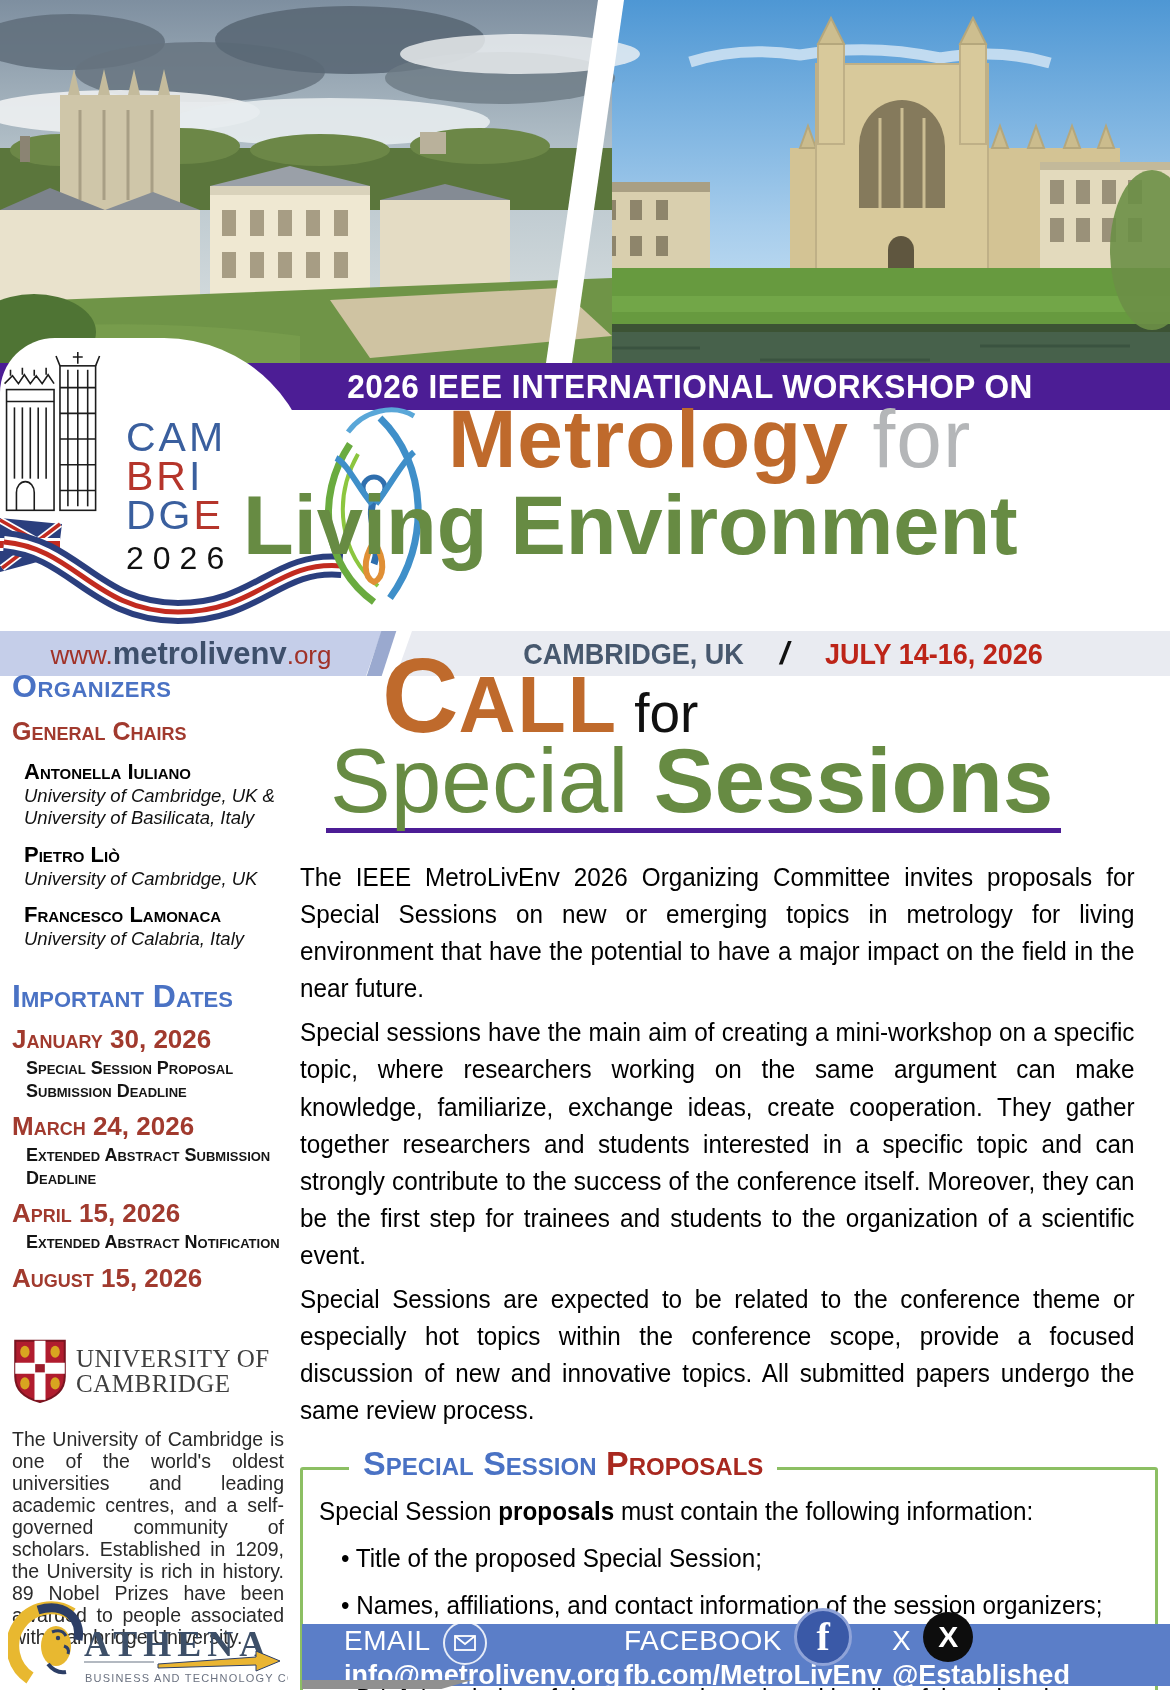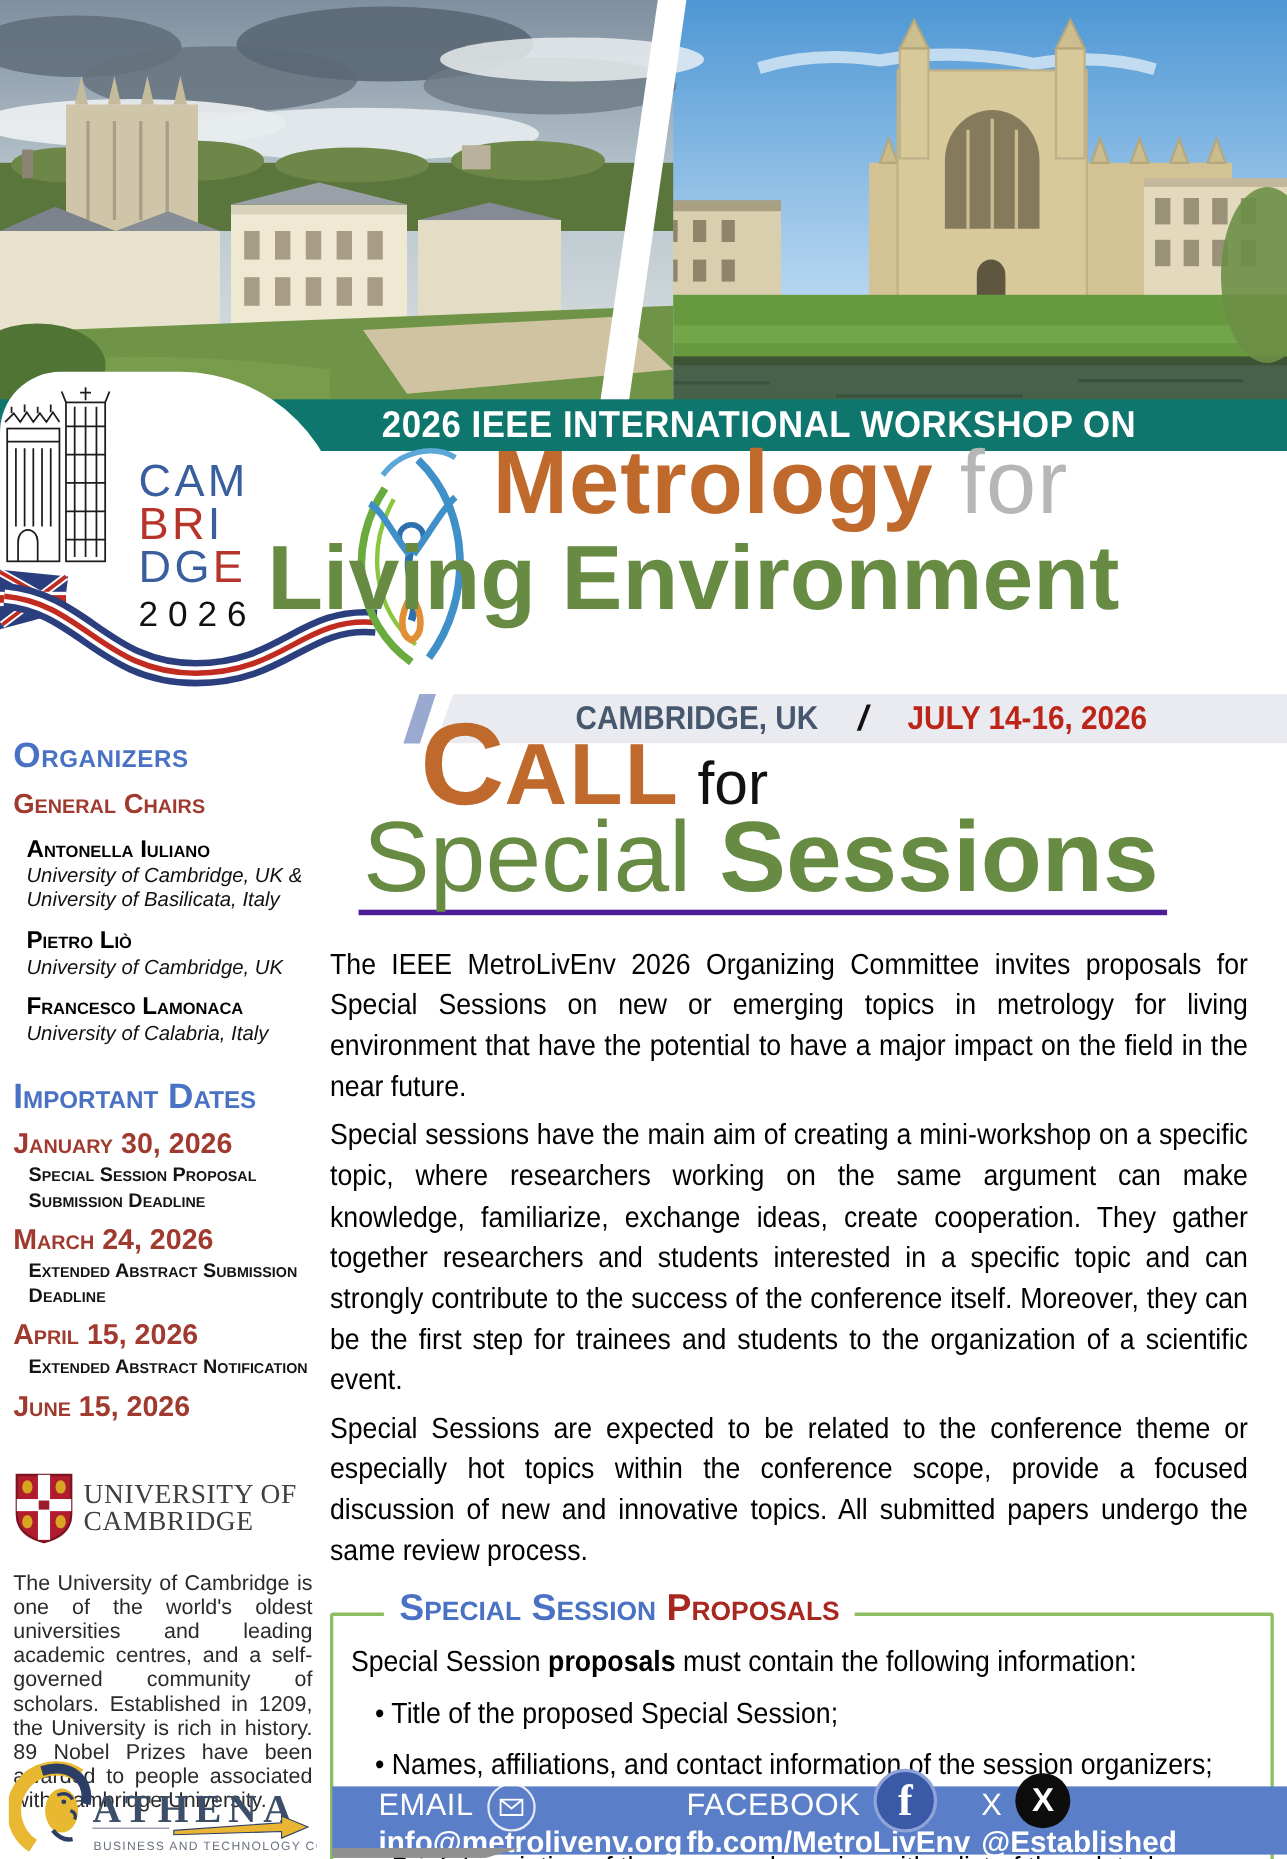--- a/index.html
+++ b/index.html
@@ -11,7 +11,7 @@
   .photos{position:absolute;left:0;top:0;width:1170px;height:377px;}
 
   
-  .banner{position:absolute;left:0;top:363px;width:1170px;height:47px;background:#0f766e;
+  .banner{position:absolute;left:0;top:363px;width:1170px;height:47px;background:#4c1d95;
           display:flex;align-items:center;}
   .banner-text{position:absolute;left:250px;right:40px;text-align:center;color:#fff;
                font-size:34px;font-weight:700;letter-spacing:.5px;transform:scaleX(.93);}

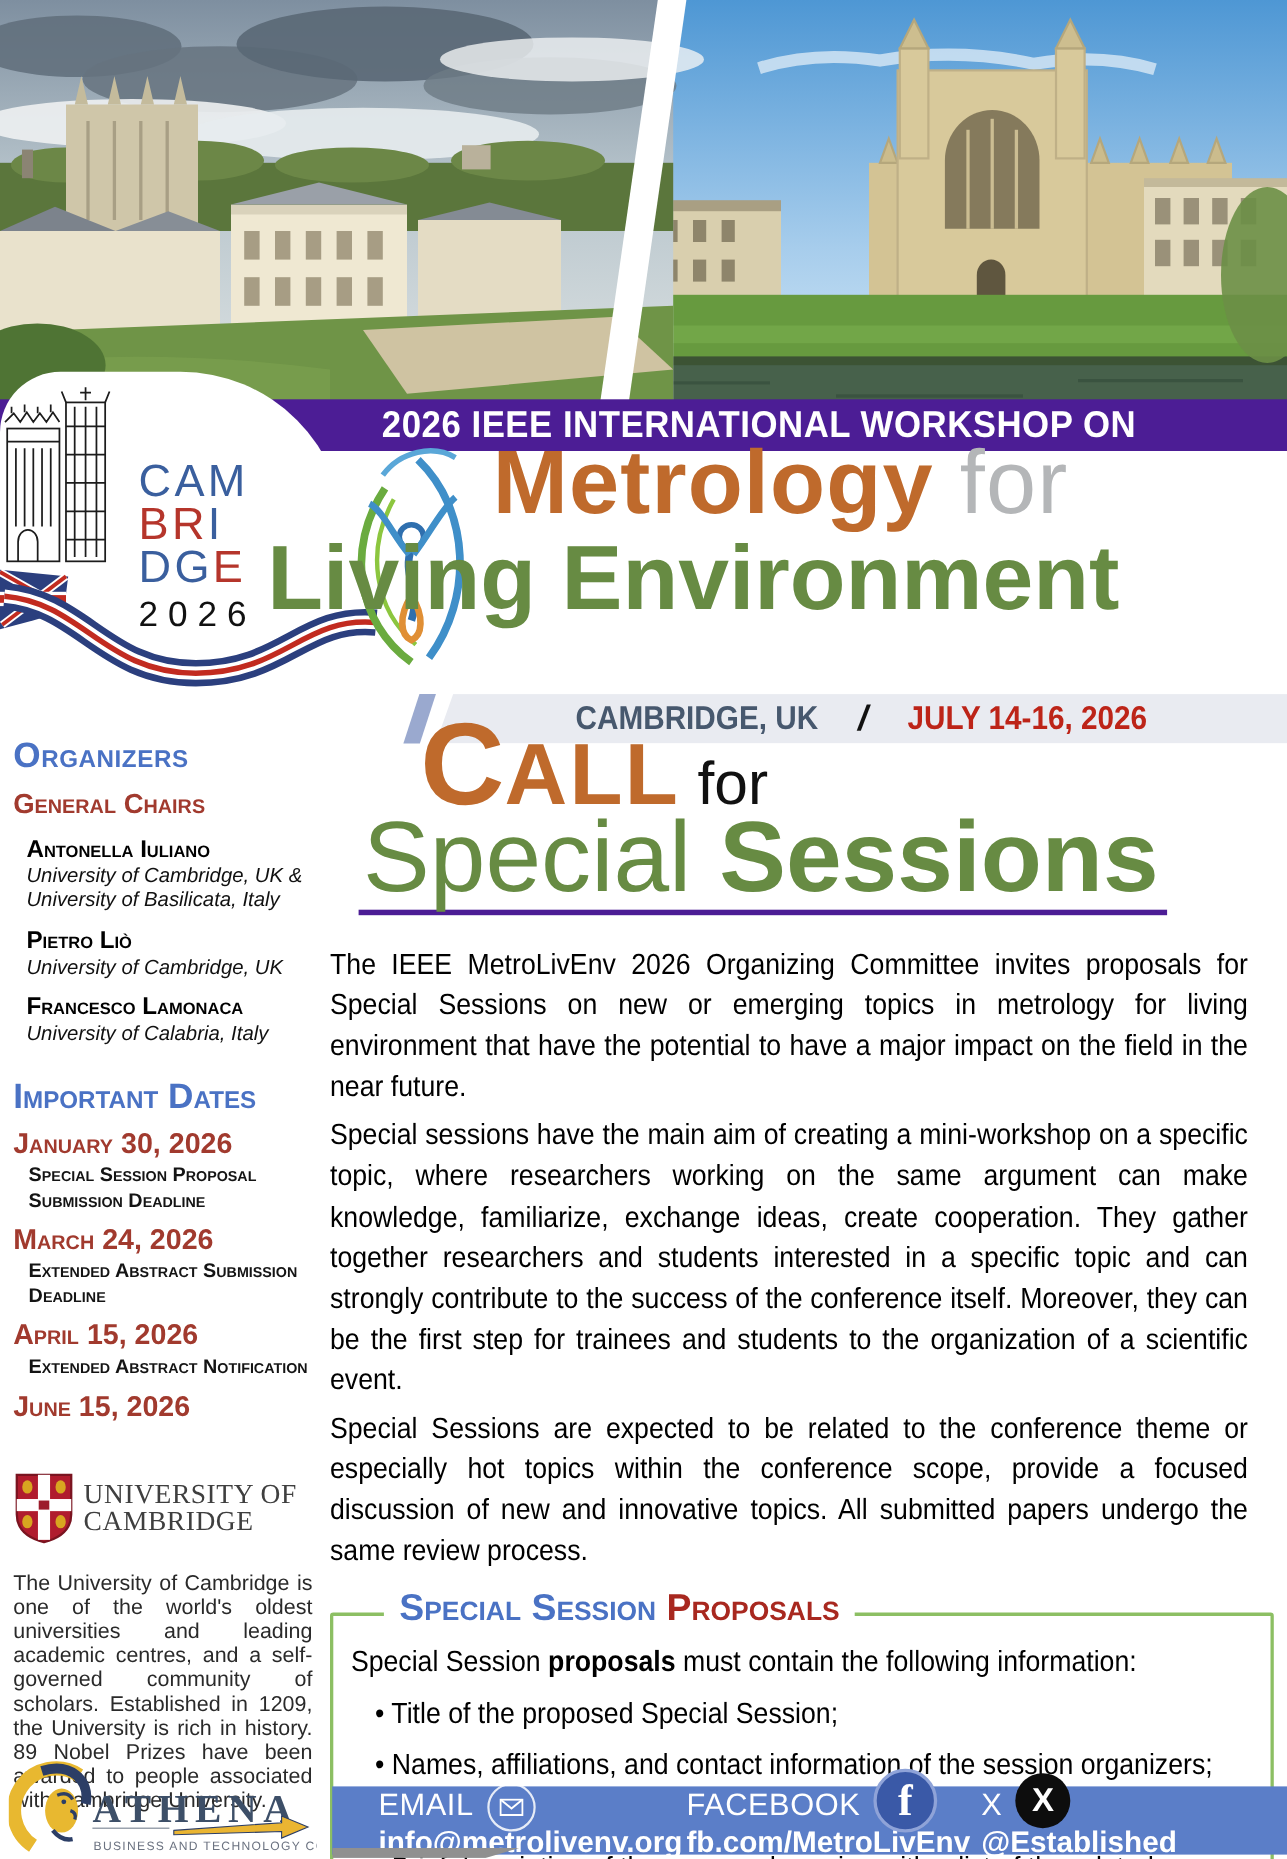--- a/index.html
+++ b/index.html
@@ -318,6 +318,9 @@
   </div>
   <div class="title-l2">Living Environment</div>
 
+  <div class="urlbar-left">
+    <span><span class="url-www">www.</span><span class="url-domain">metrolivenv</span><span class="url-tld">.org</span></span>
+  </div>
   <div class="urlbar-slash"></div>
   <div class="urlbar-right">
     <span class="bar-city">CAMBRIDGE, UK</span>

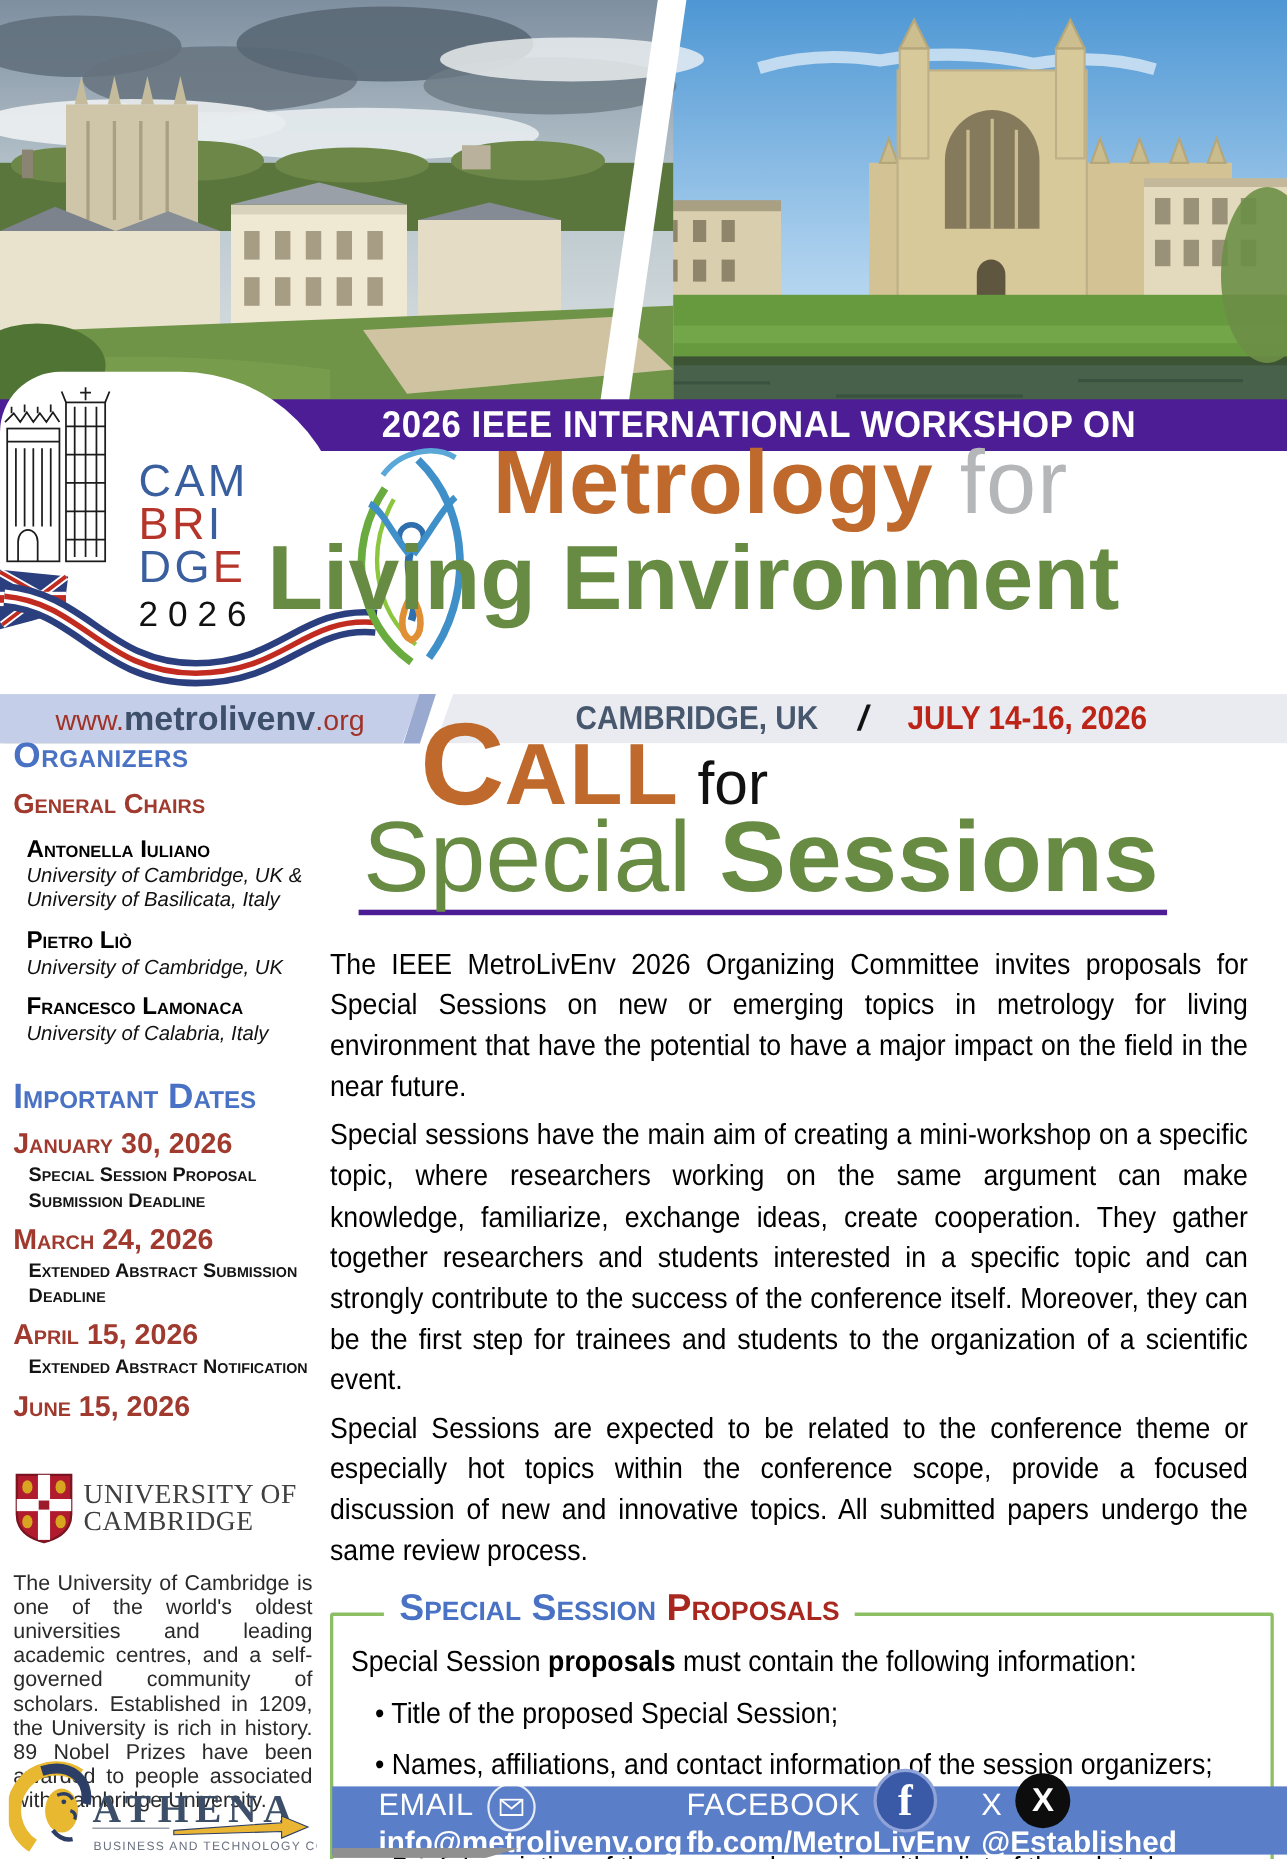--- a/index.html
+++ b/index.html
@@ -360,7 +360,7 @@
       <div class="date-desc">Extended Abstract Notification</div>
     </div>
     <div class="date-item">
-      <div class="date-date">June 15, 2026</div>
+      <div class="date-date">August 15, 2026</div>
     </div>
 
     <div class="cam-logo">

